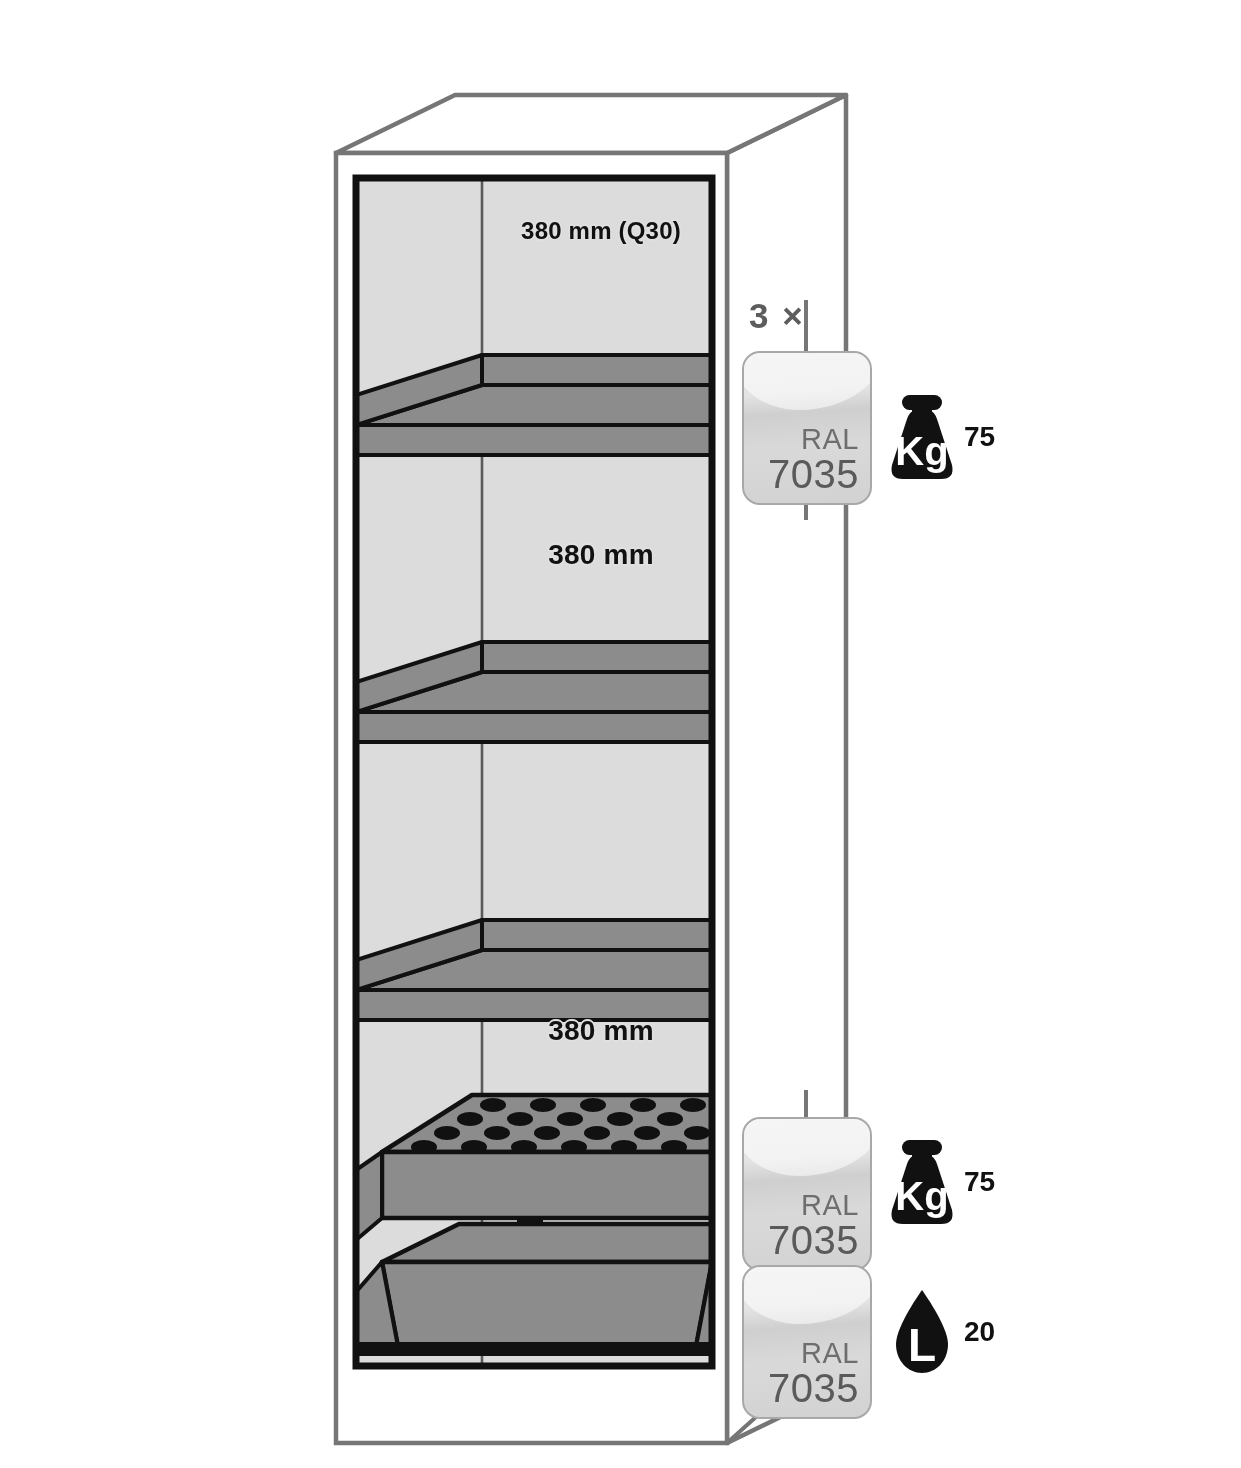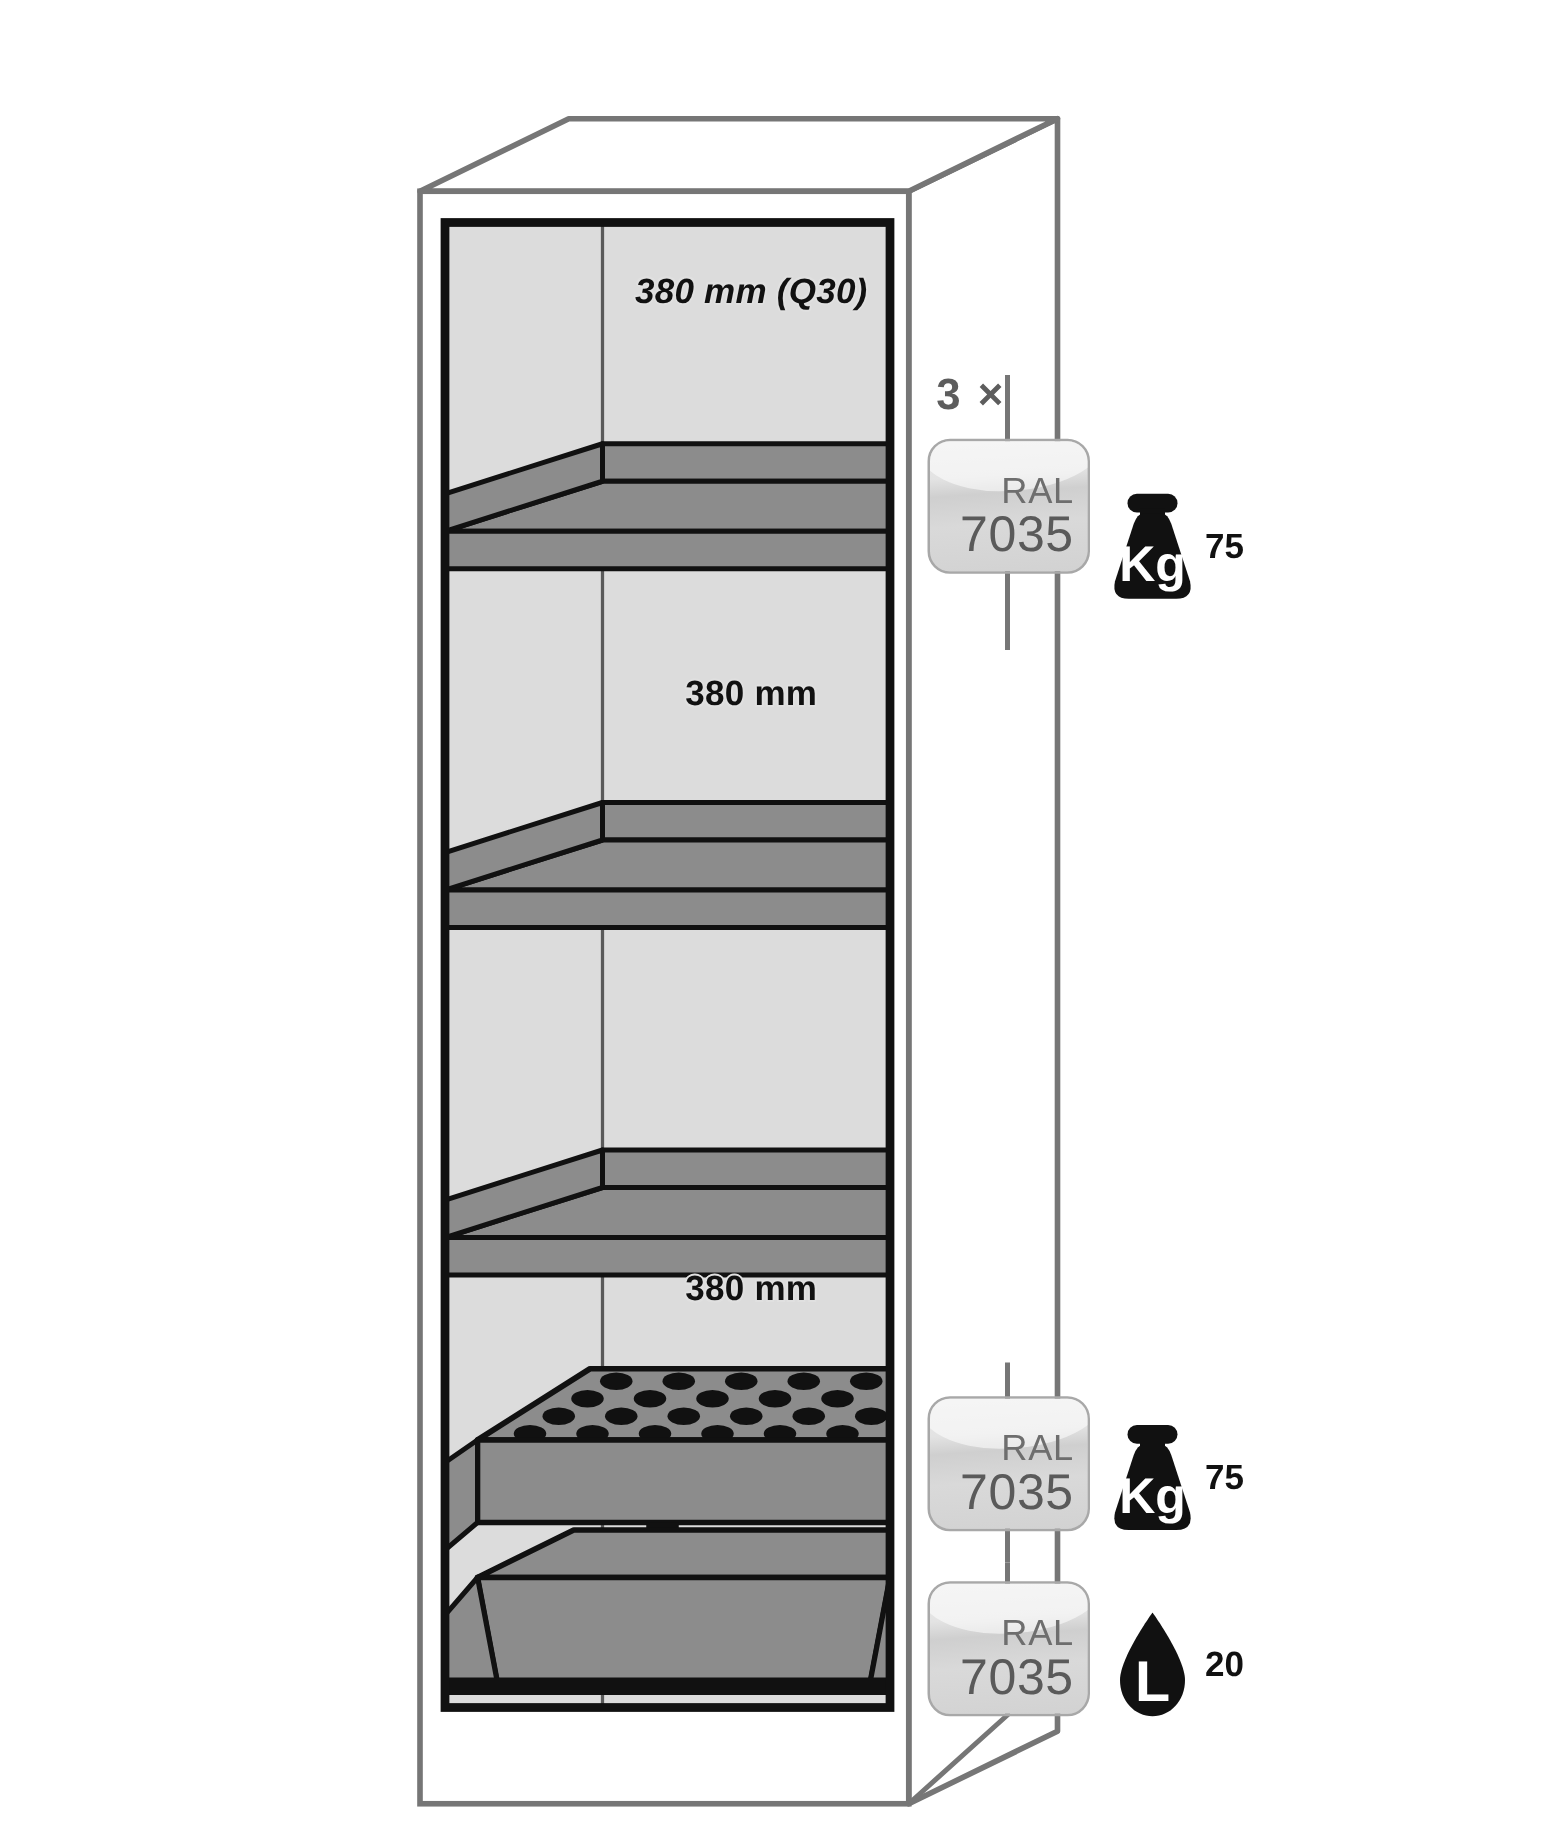--- a/index.html
+++ b/index.html
@@ -46,9 +46,8 @@
     letter-spacing: 0.2px;
   }
   .dim-line-2 {
-    font-size: 28px;
+    font-size: 24px;
     font-weight: 700;
-    font-style: italic;
     letter-spacing: 0.2px;
   }
 

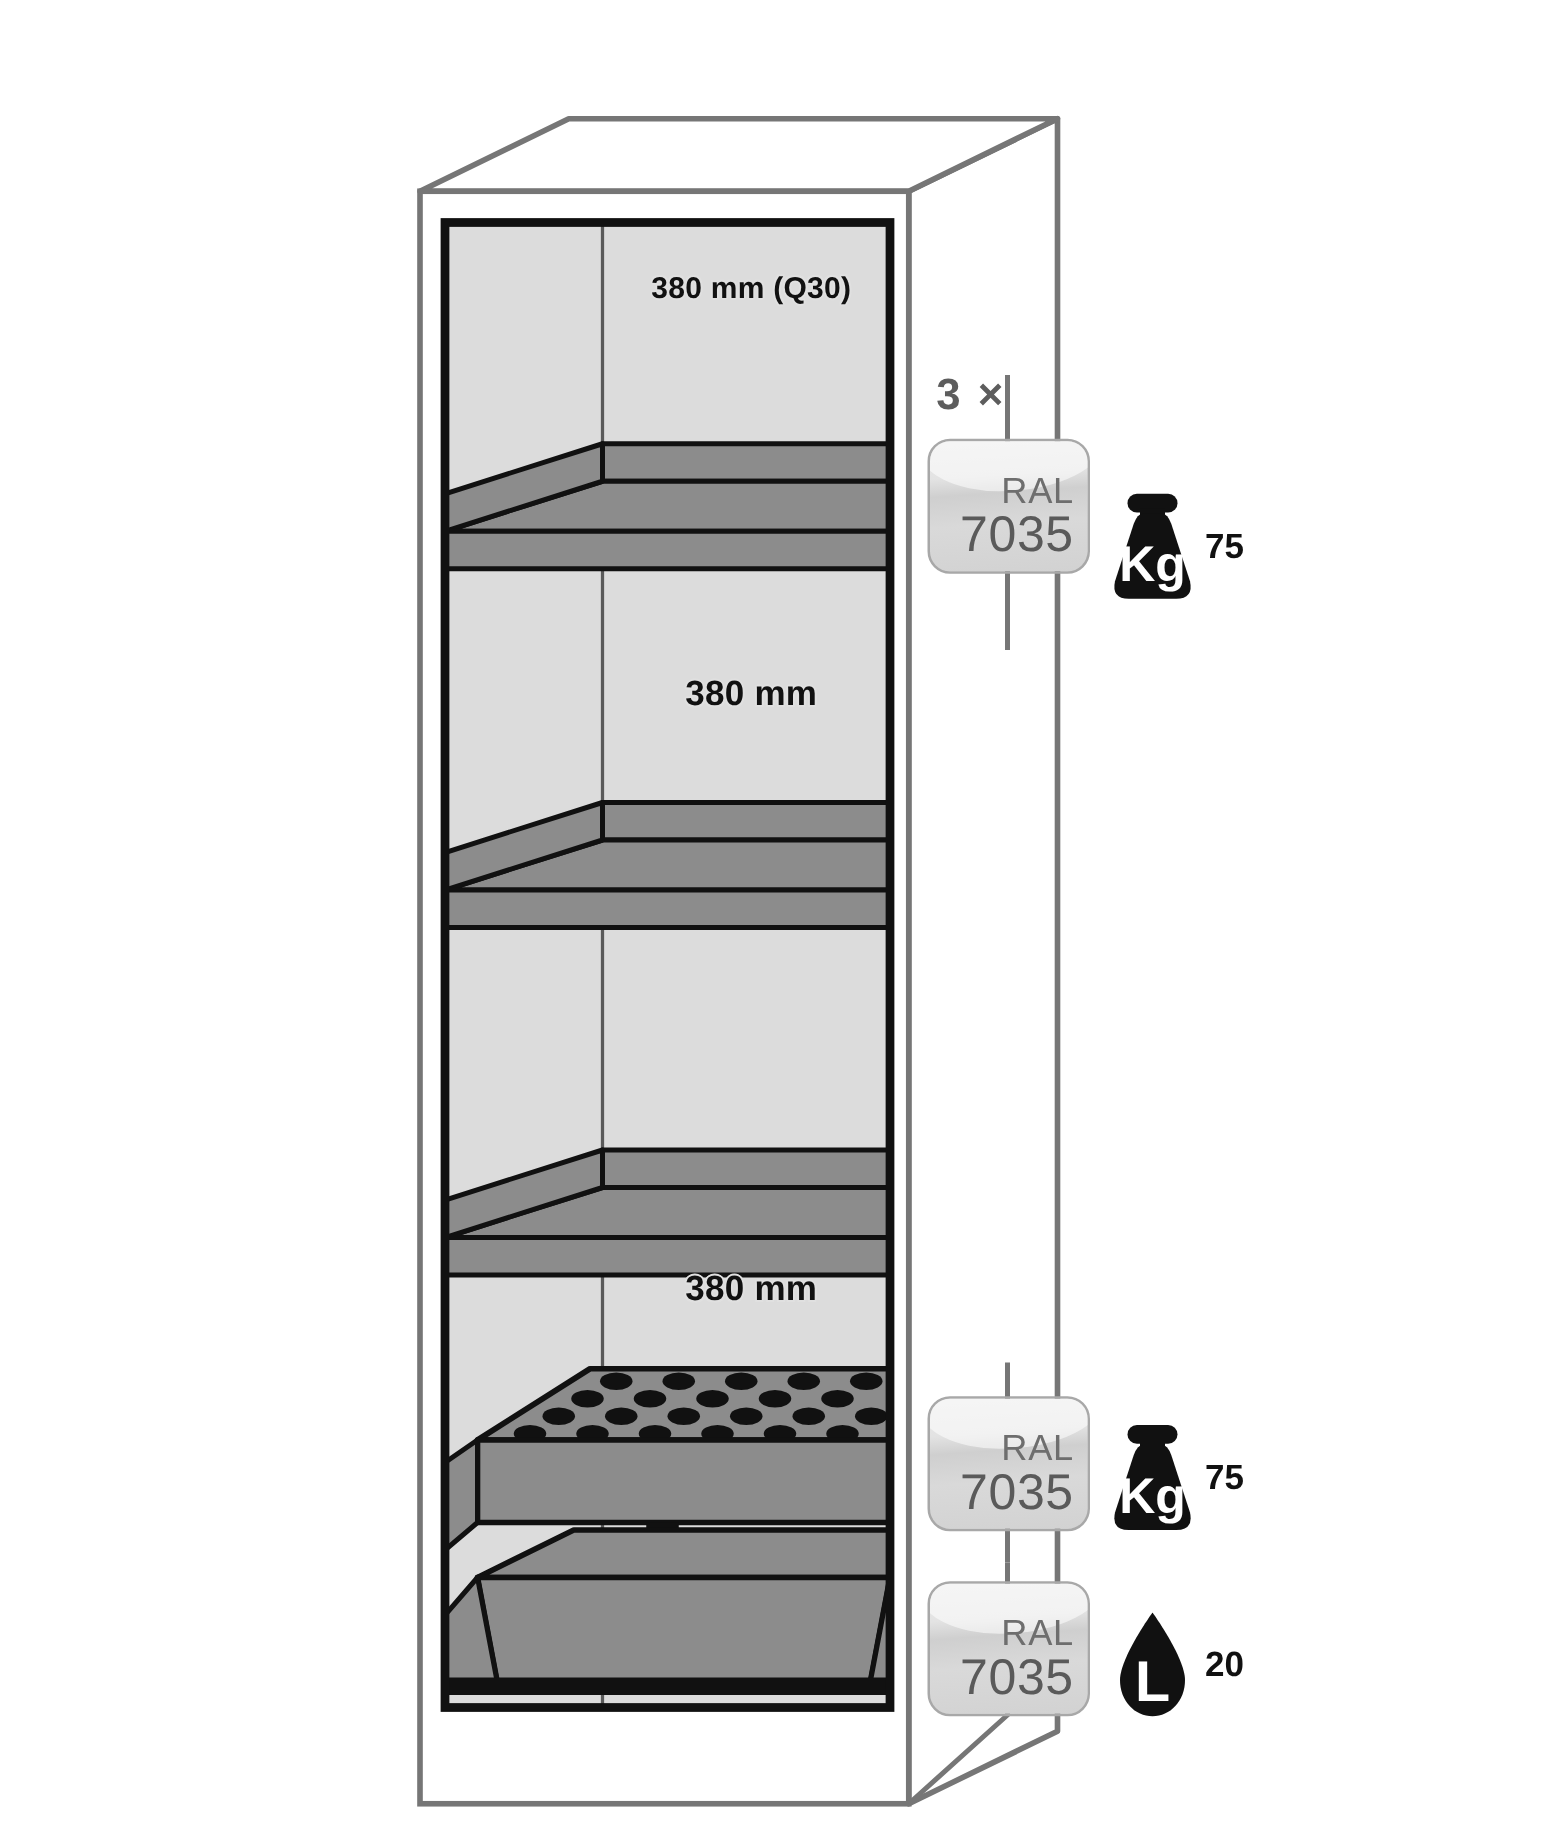--- a/index.html
+++ b/index.html
@@ -65,7 +65,7 @@
   .ral-chip {
     position: absolute;
     width: 130px;
-    height: 108px;
+    height: 154px;
     border-radius: 18px;
     border: 2.5px solid #a8a8a8;
     background: linear-gradient(176deg,

